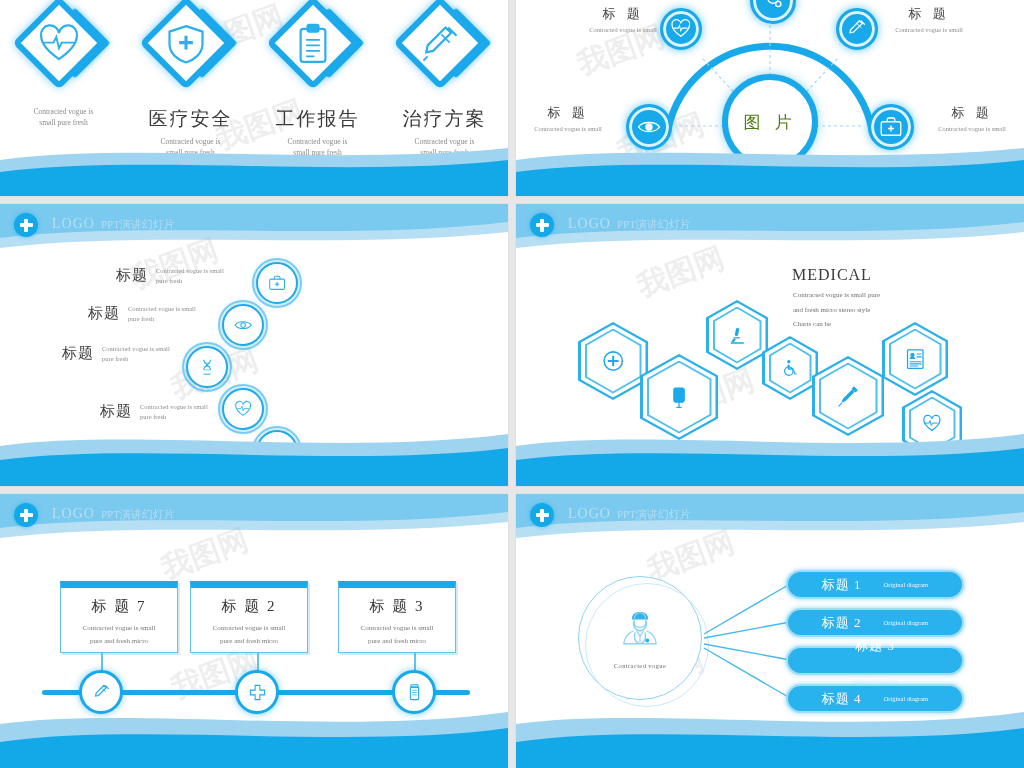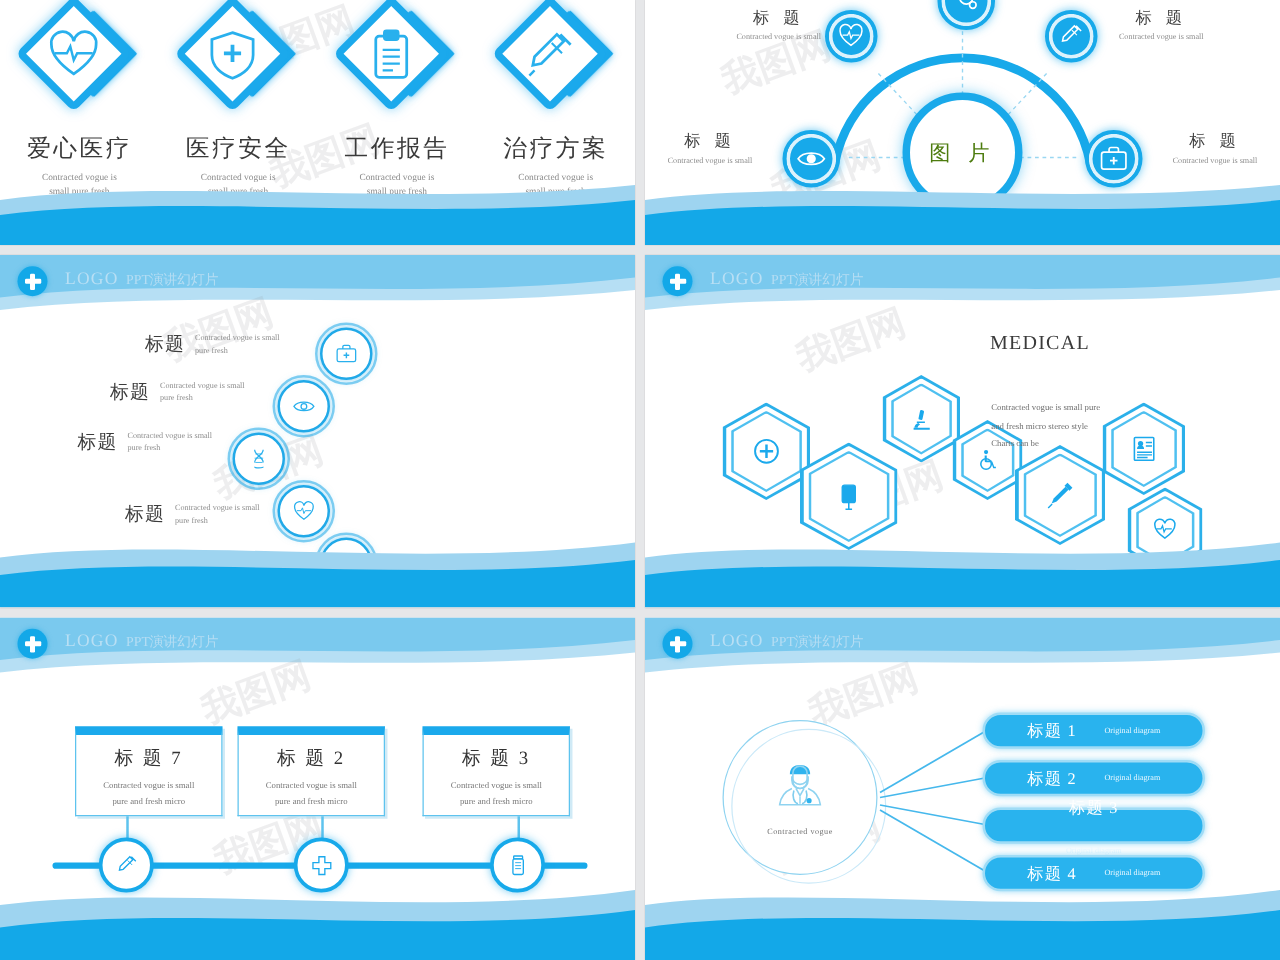--- a/index.html
+++ b/index.html
@@ -207,7 +207,6 @@
             </svg>
           </div>
         </div>
-        <div class="dia-title">爱心医疗</div>
         <div class="dia-sub">
           <span>Contracted vogue is</span><br>
           <span>small pure fresh</span>

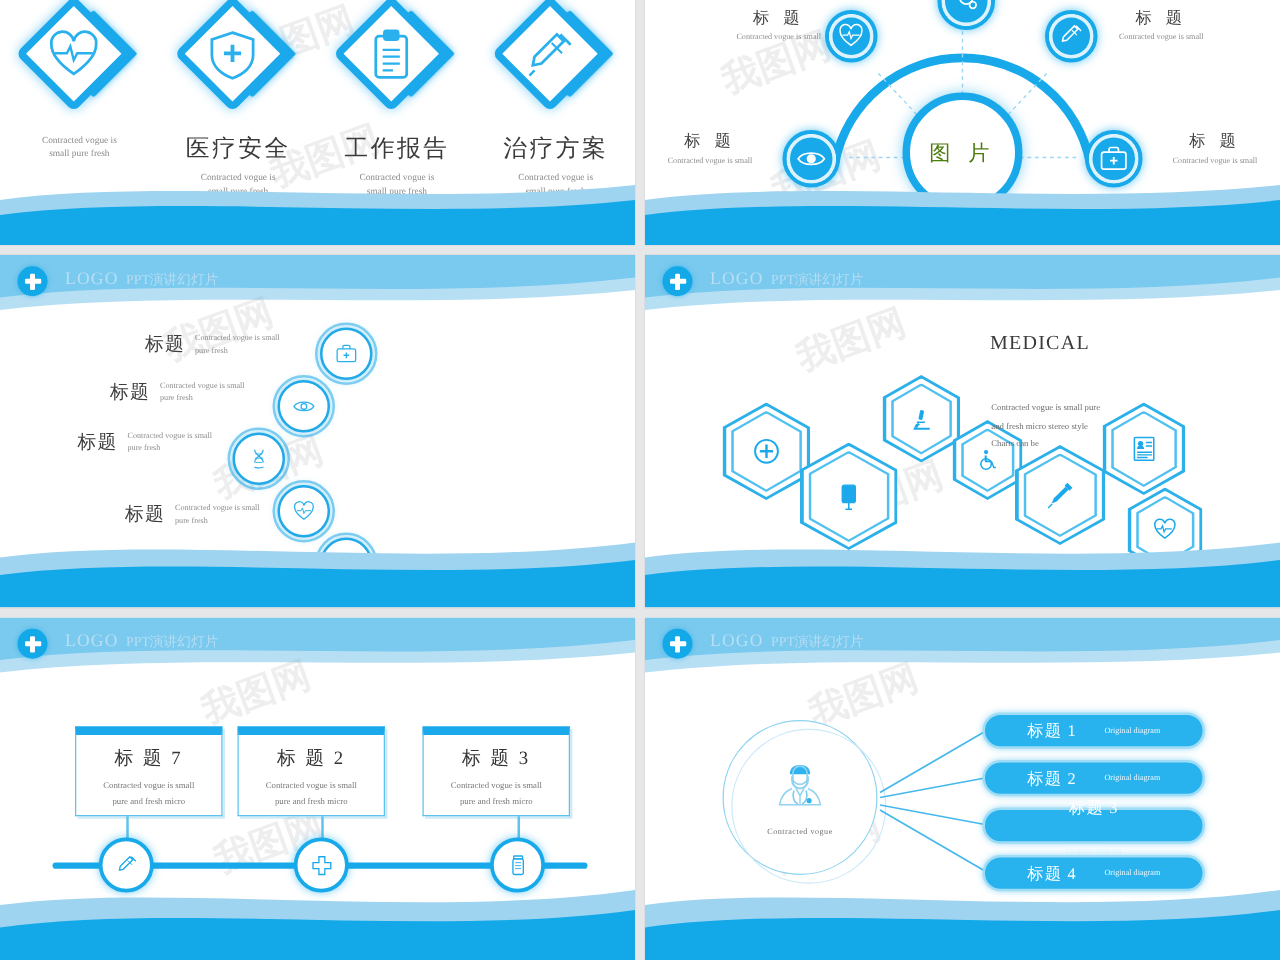--- a/index.html
+++ b/index.html
@@ -143,7 +143,7 @@
   }
   .hex svg{ width:46%; height:46%; position:relative; z-index:3; }
   .med-title{ position:absolute; left:276px; top:62px; font-size:16px; color:#3b3b3b; letter-spacing:1px; font-family:"Liberation Serif", serif; }
-  .med-body{ position:absolute; left:277px; top:84px; width:130px; font-size:7px; color:#6f6f6f; line-height:2.1; font-family:"Liberation Serif", serif;margin-top:31px; }
+  .med-body{ position:absolute; left:277px; top:84px; width:130px; font-size:7px; color:#6f6f6f; line-height:2.1; font-family:"Liberation Serif", serif; }
 
   
   .card{

